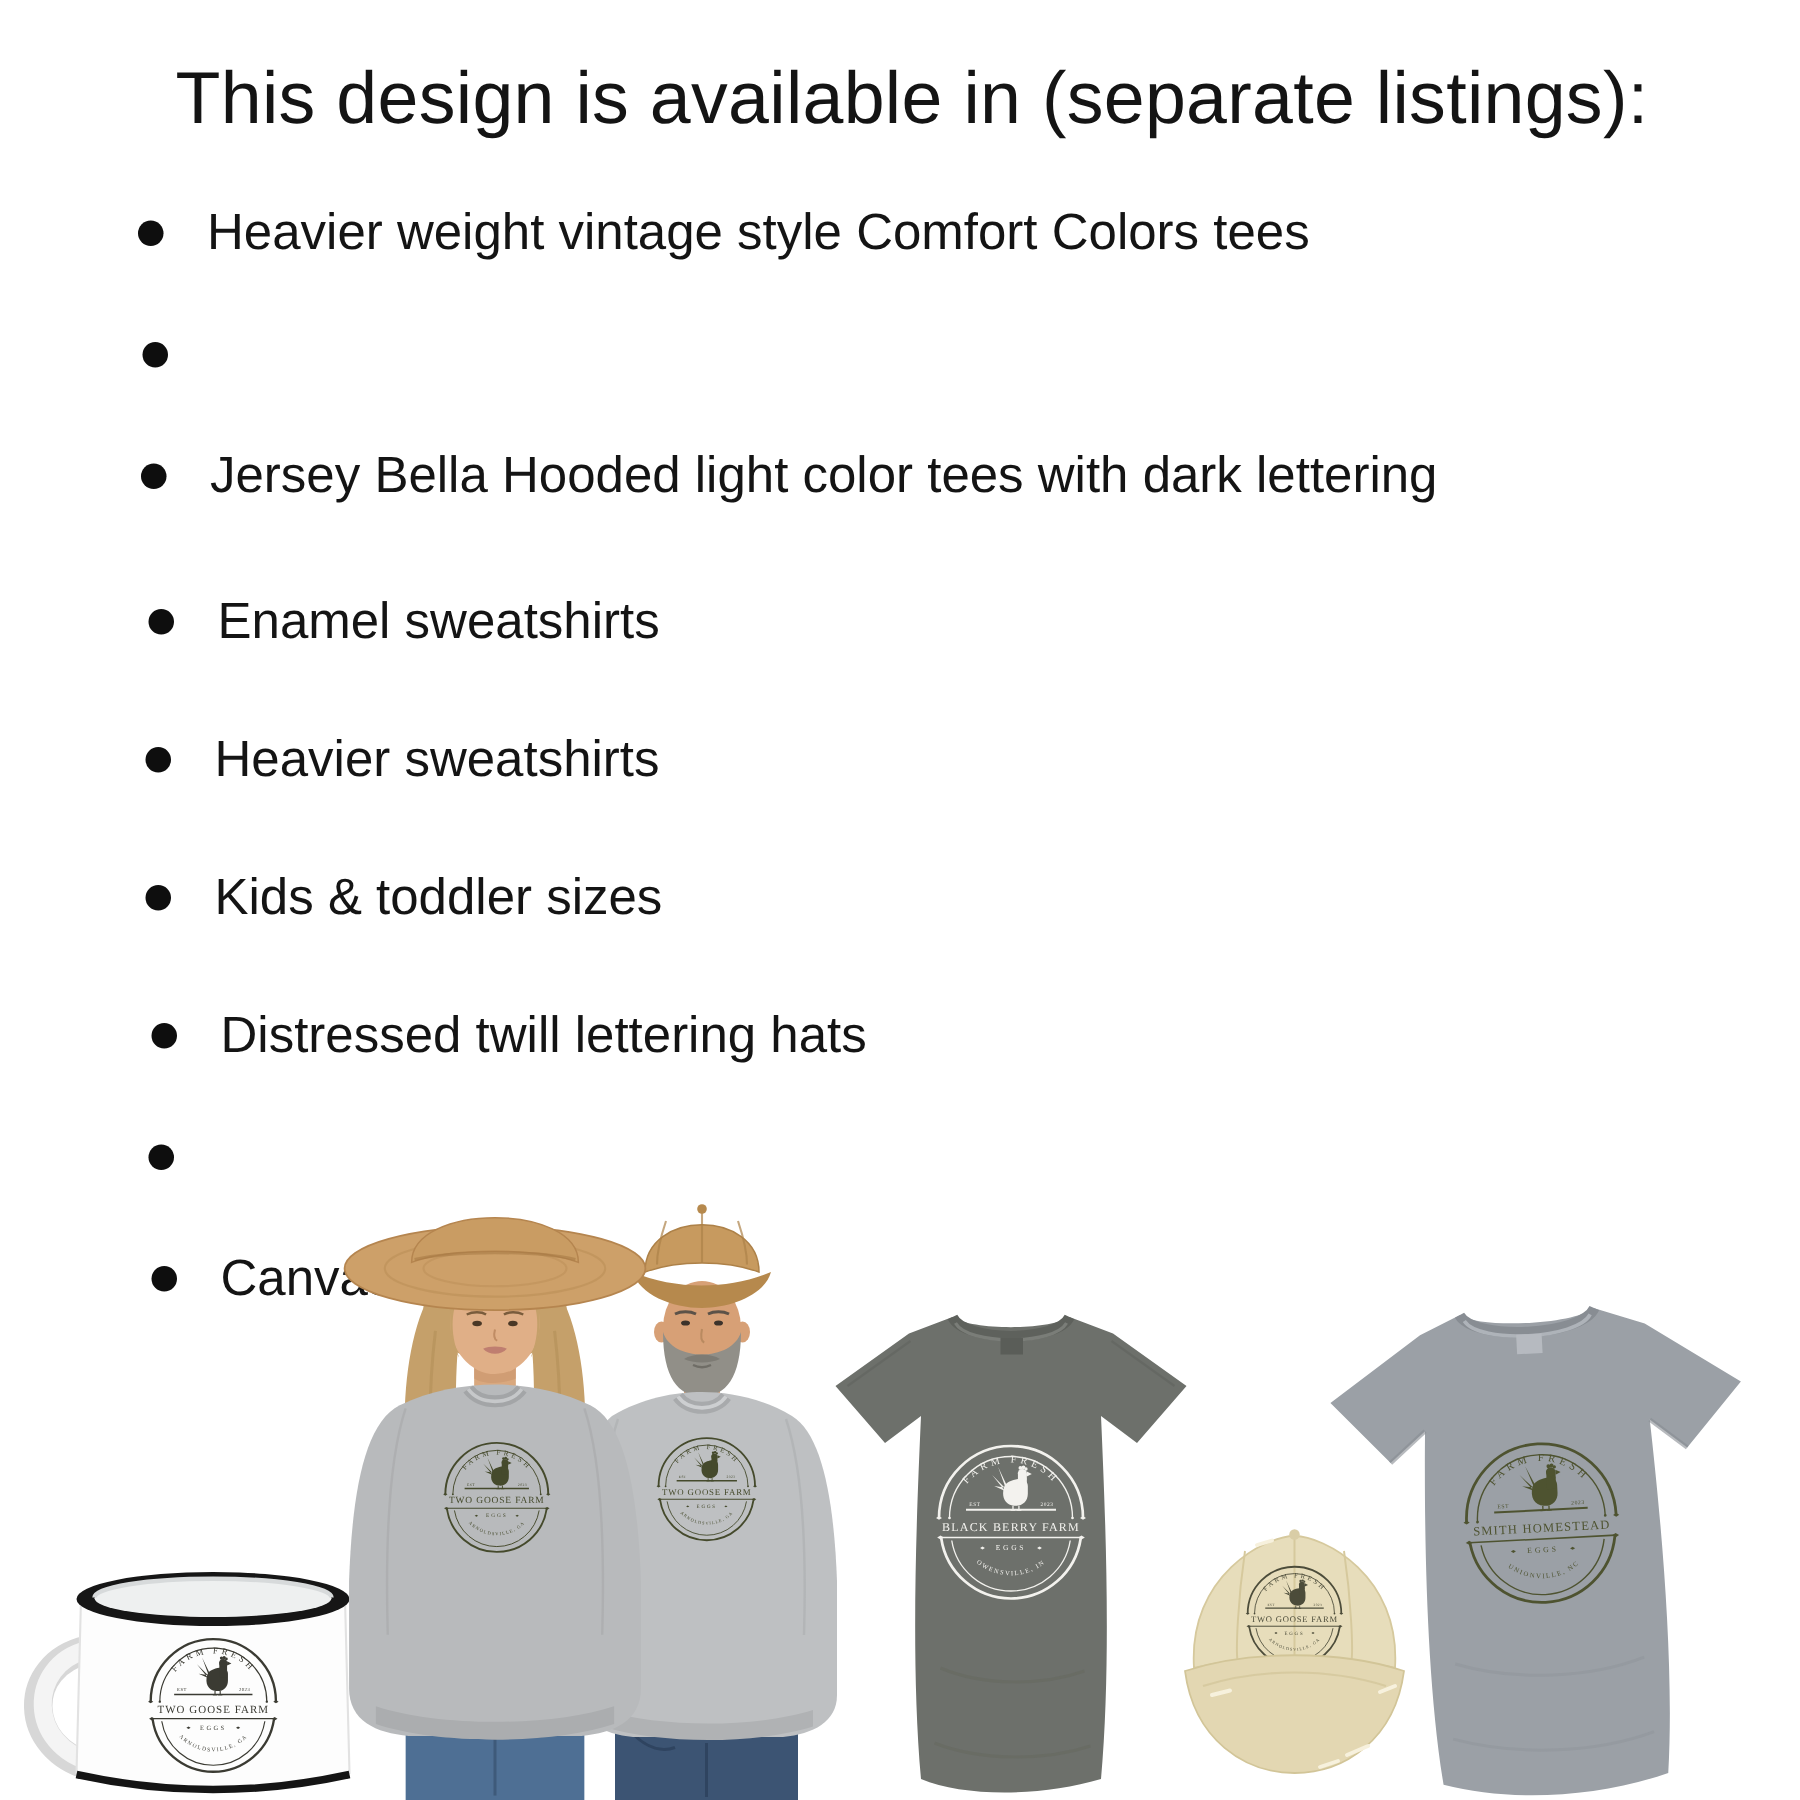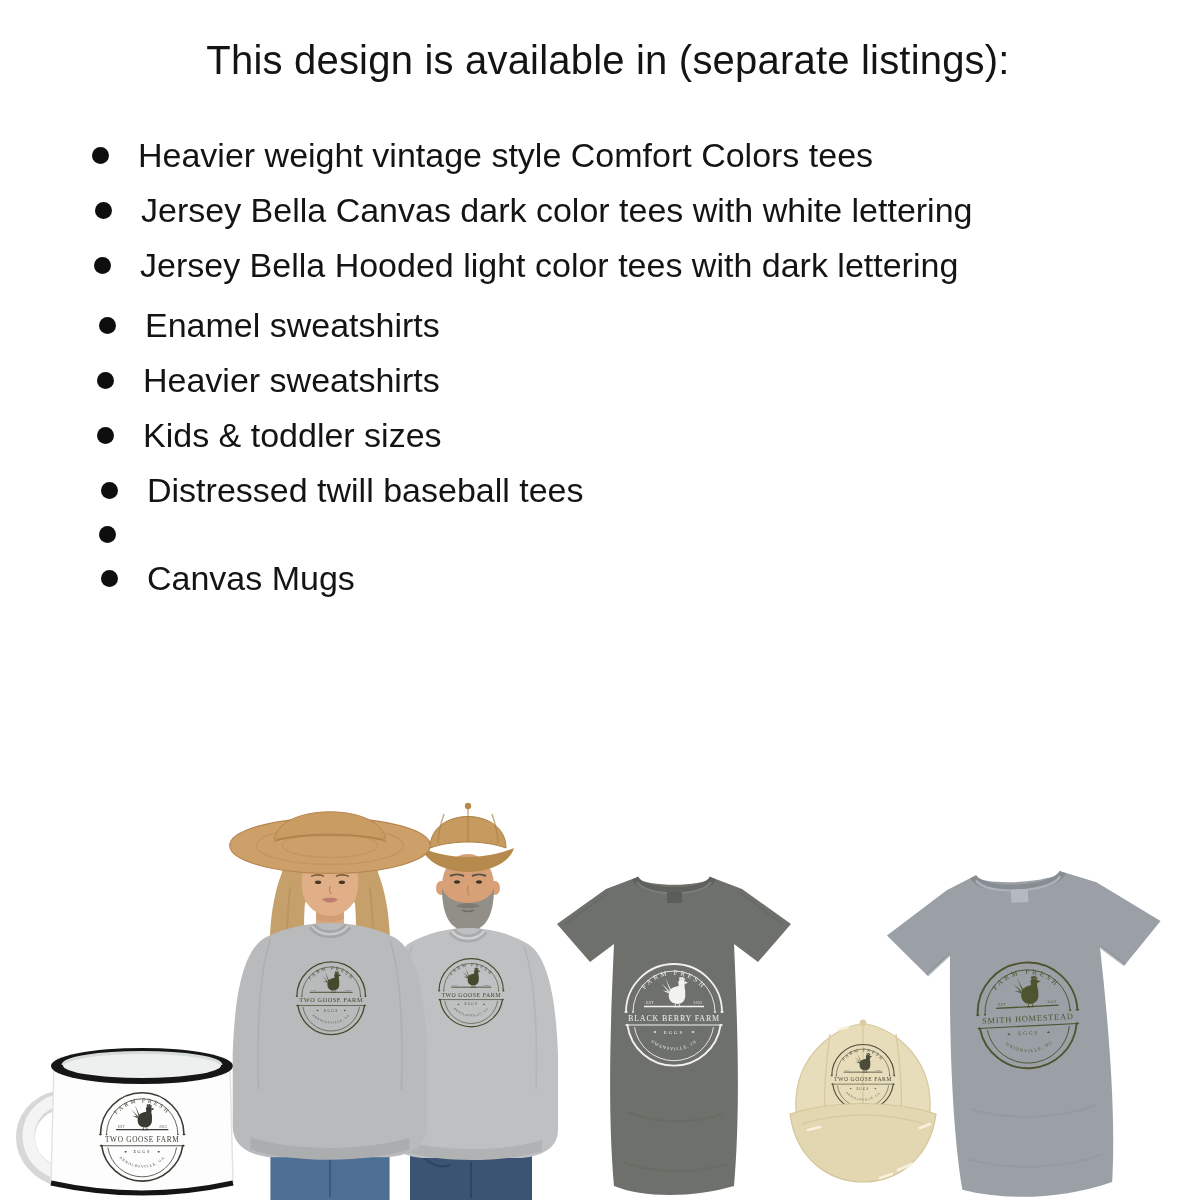--- a/index.html
+++ b/index.html
@@ -6,7 +6,7 @@
   .page{position:relative;width:1200px;height:1200px;background:#ffffff;overflow:hidden;
         font-family:"Liberation Sans",sans-serif;color:#151515;}
   .title{position:absolute;top:38px;left:16px;right:0;margin:0;text-align:center;
-         font-size:40px;font-weight:400;letter-spacing:.2px;color:#141414;}
+         font-size:49px;font-weight:400;letter-spacing:.2px;color:#141414;}
   ul.options{position:absolute;top:136px;left:92px;right:30px;margin:0;padding:0;
              list-style:none;display:flex;flex-direction:column;gap:16px;}
   ul.options li{display:flex;align-items:center;gap:29px;font-size:34px;color:#141414;}

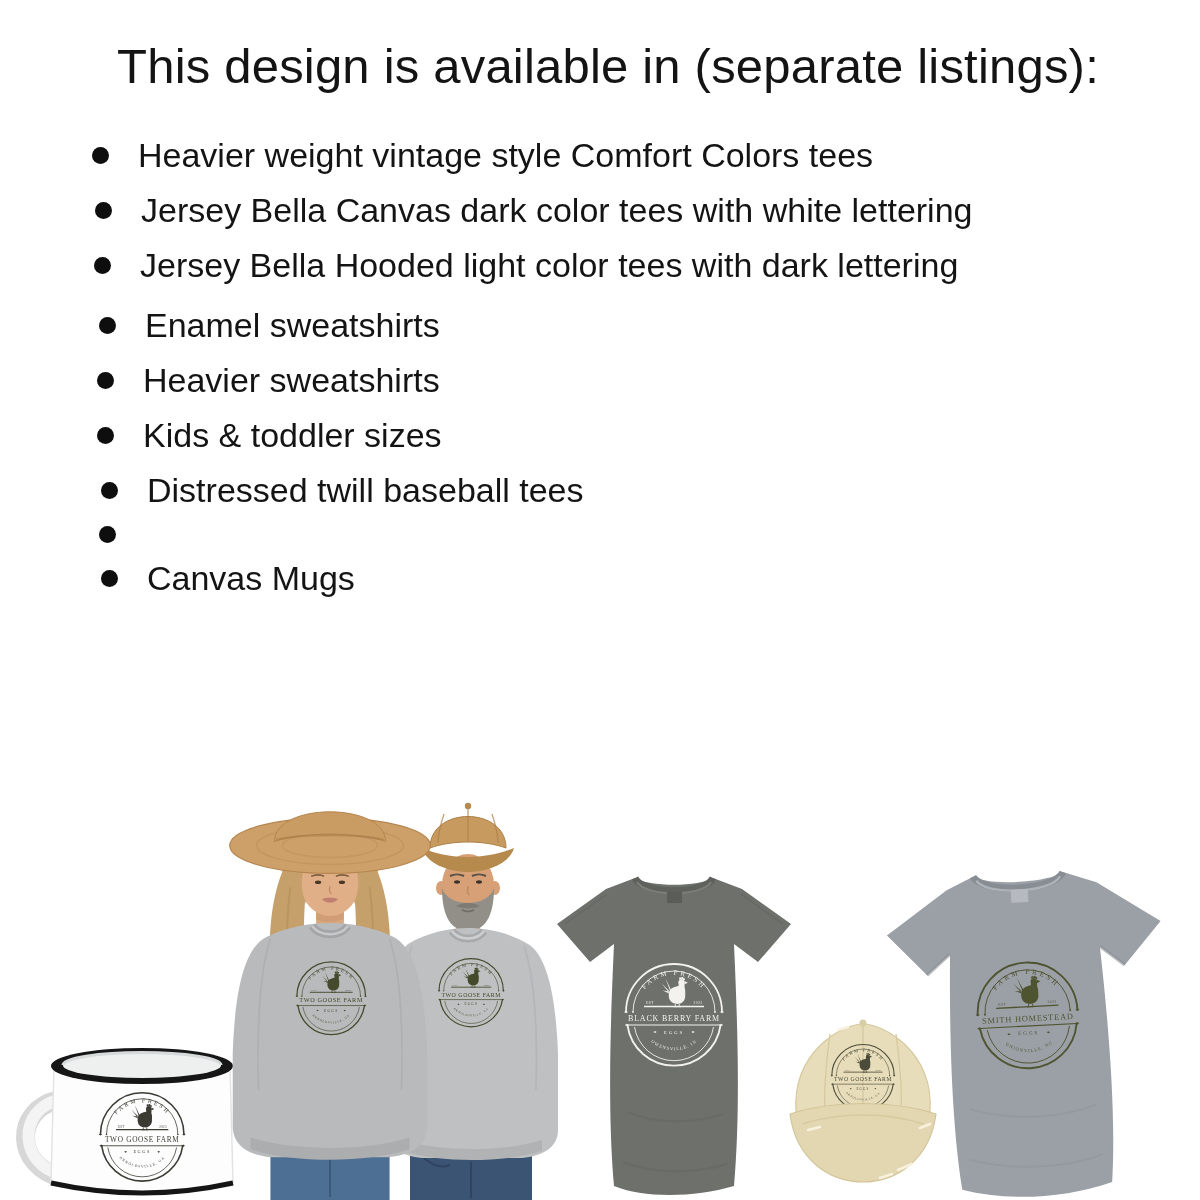--- a/index.html
+++ b/index.html
@@ -8,7 +8,7 @@
   .title{position:absolute;top:38px;left:16px;right:0;margin:0;text-align:center;
          font-size:49px;font-weight:400;letter-spacing:.2px;color:#141414;}
   ul.options{position:absolute;top:136px;left:92px;right:30px;margin:0;padding:0;
-             list-style:none;display:flex;flex-direction:column;gap:16px;}
+             list-style:none;display:flex;flex-direction:column;gap:53px;}
   ul.options li{display:flex;align-items:center;gap:29px;font-size:34px;color:#141414;}
   ul.options li .dot{width:17px;height:17px;border-radius:50%;background:#0e0e0e;flex:none;}
   ul.options li:nth-child(2){margin-left:3px}

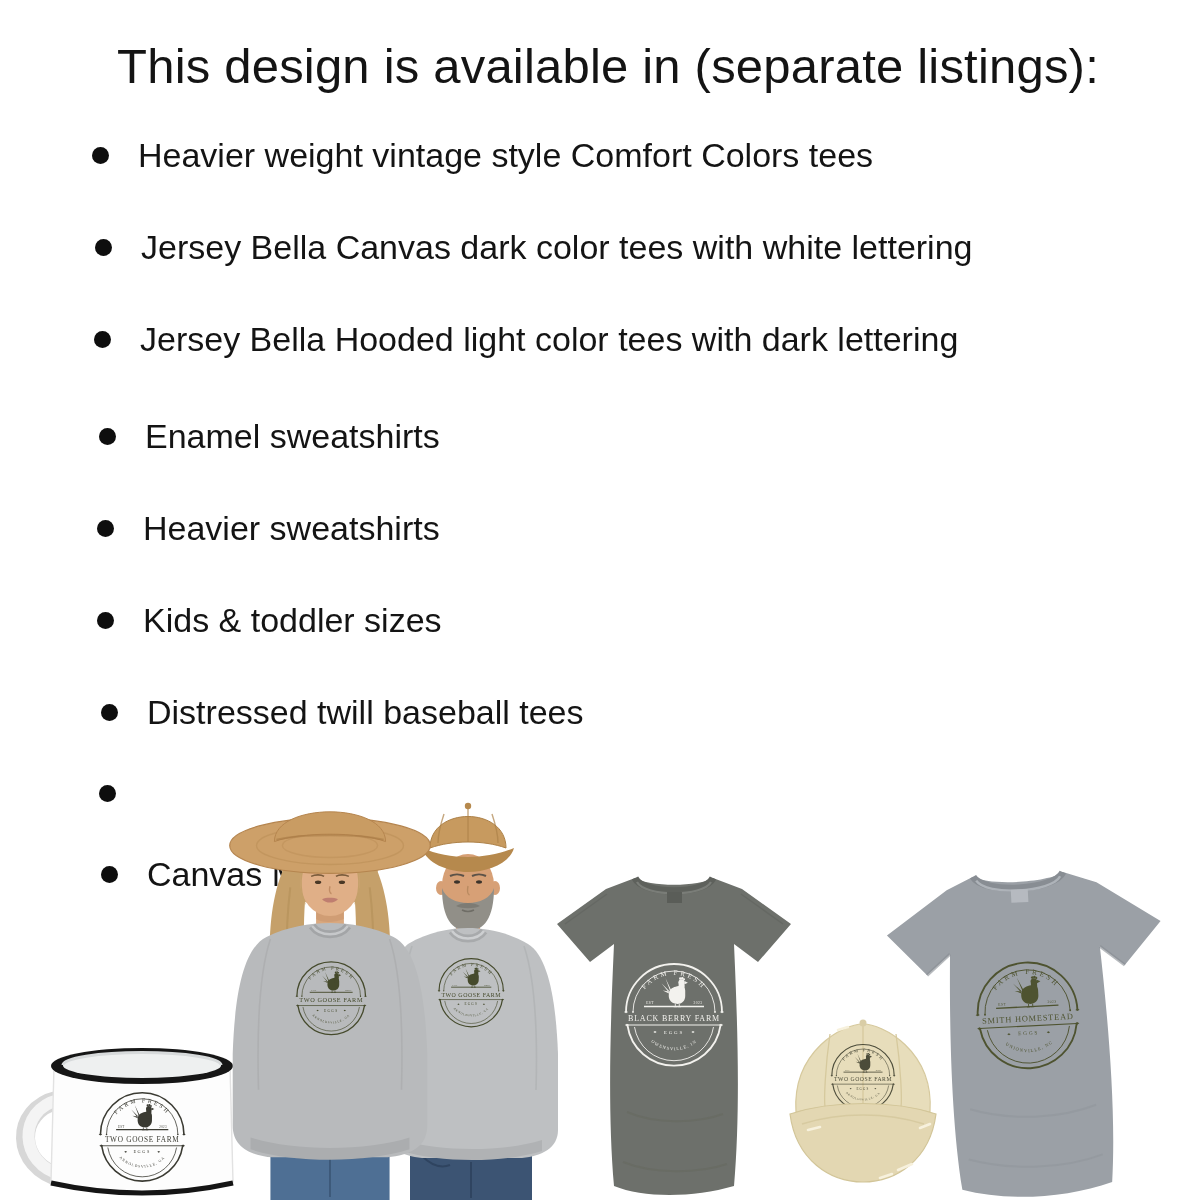--- a/index.html
+++ b/index.html
@@ -43,7 +43,6 @@
       </li>
     <li>
         <span class="dot"></span>
-        <span>Jersey Bella Canvas dark color tees with white lettering</span>
       </li>
     <li>
         <span class="dot"></span>

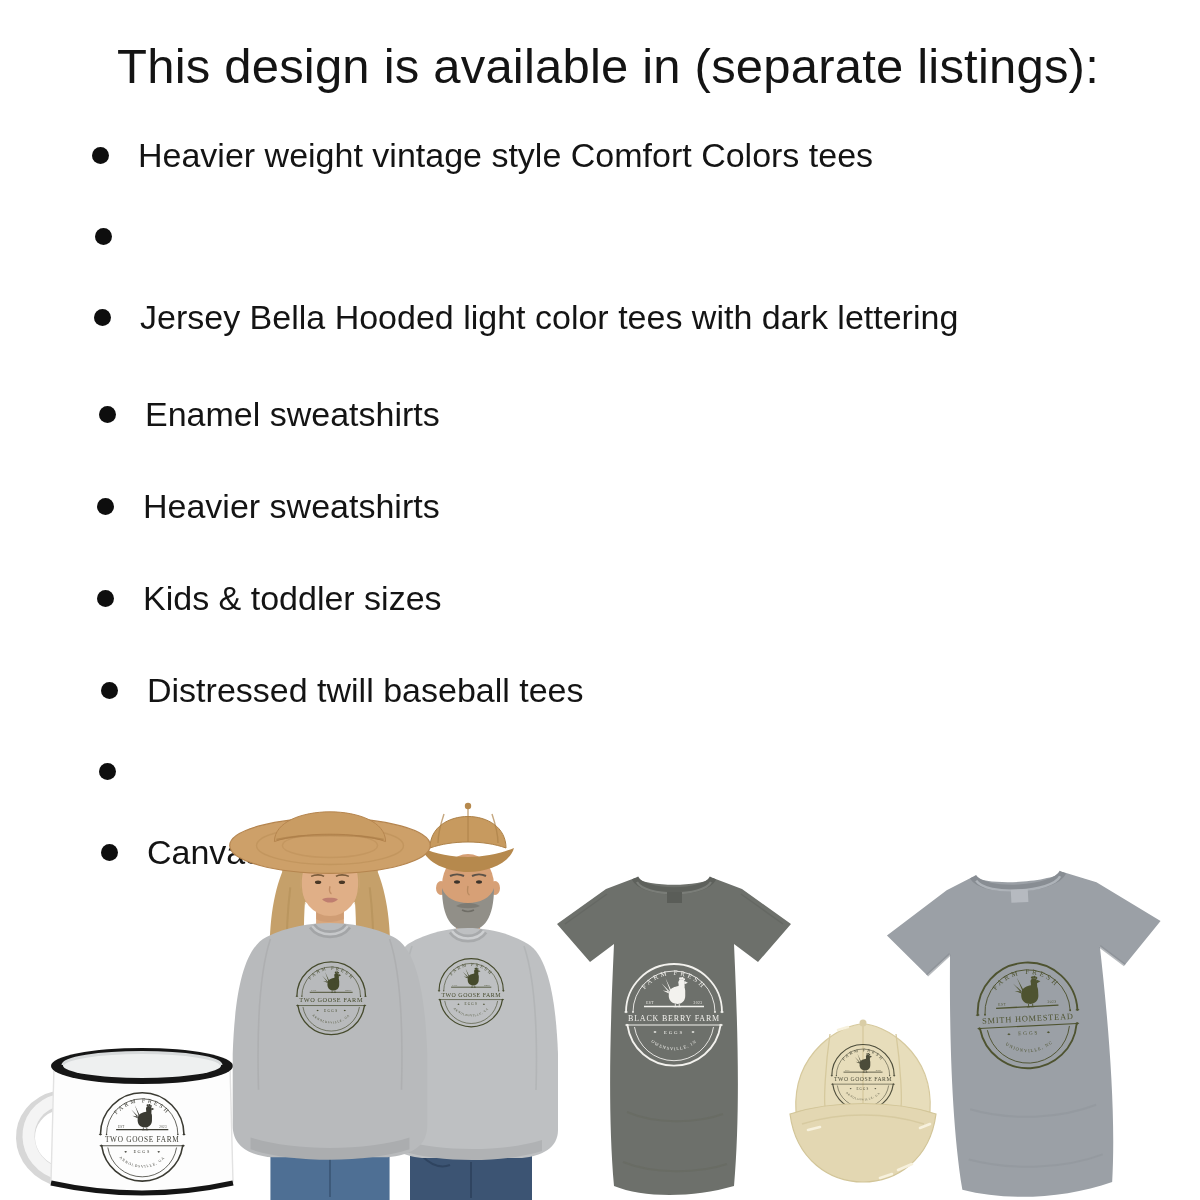--- a/index.html
+++ b/index.html
@@ -62,7 +62,7 @@
       </li>
     <li>
         <span class="dot"></span>
-        <span>Distressed twill baseball tees</span>
+        <span>Distressed twill lettering hats</span>
       </li>
     <li>
         <span class="dot"></span>

